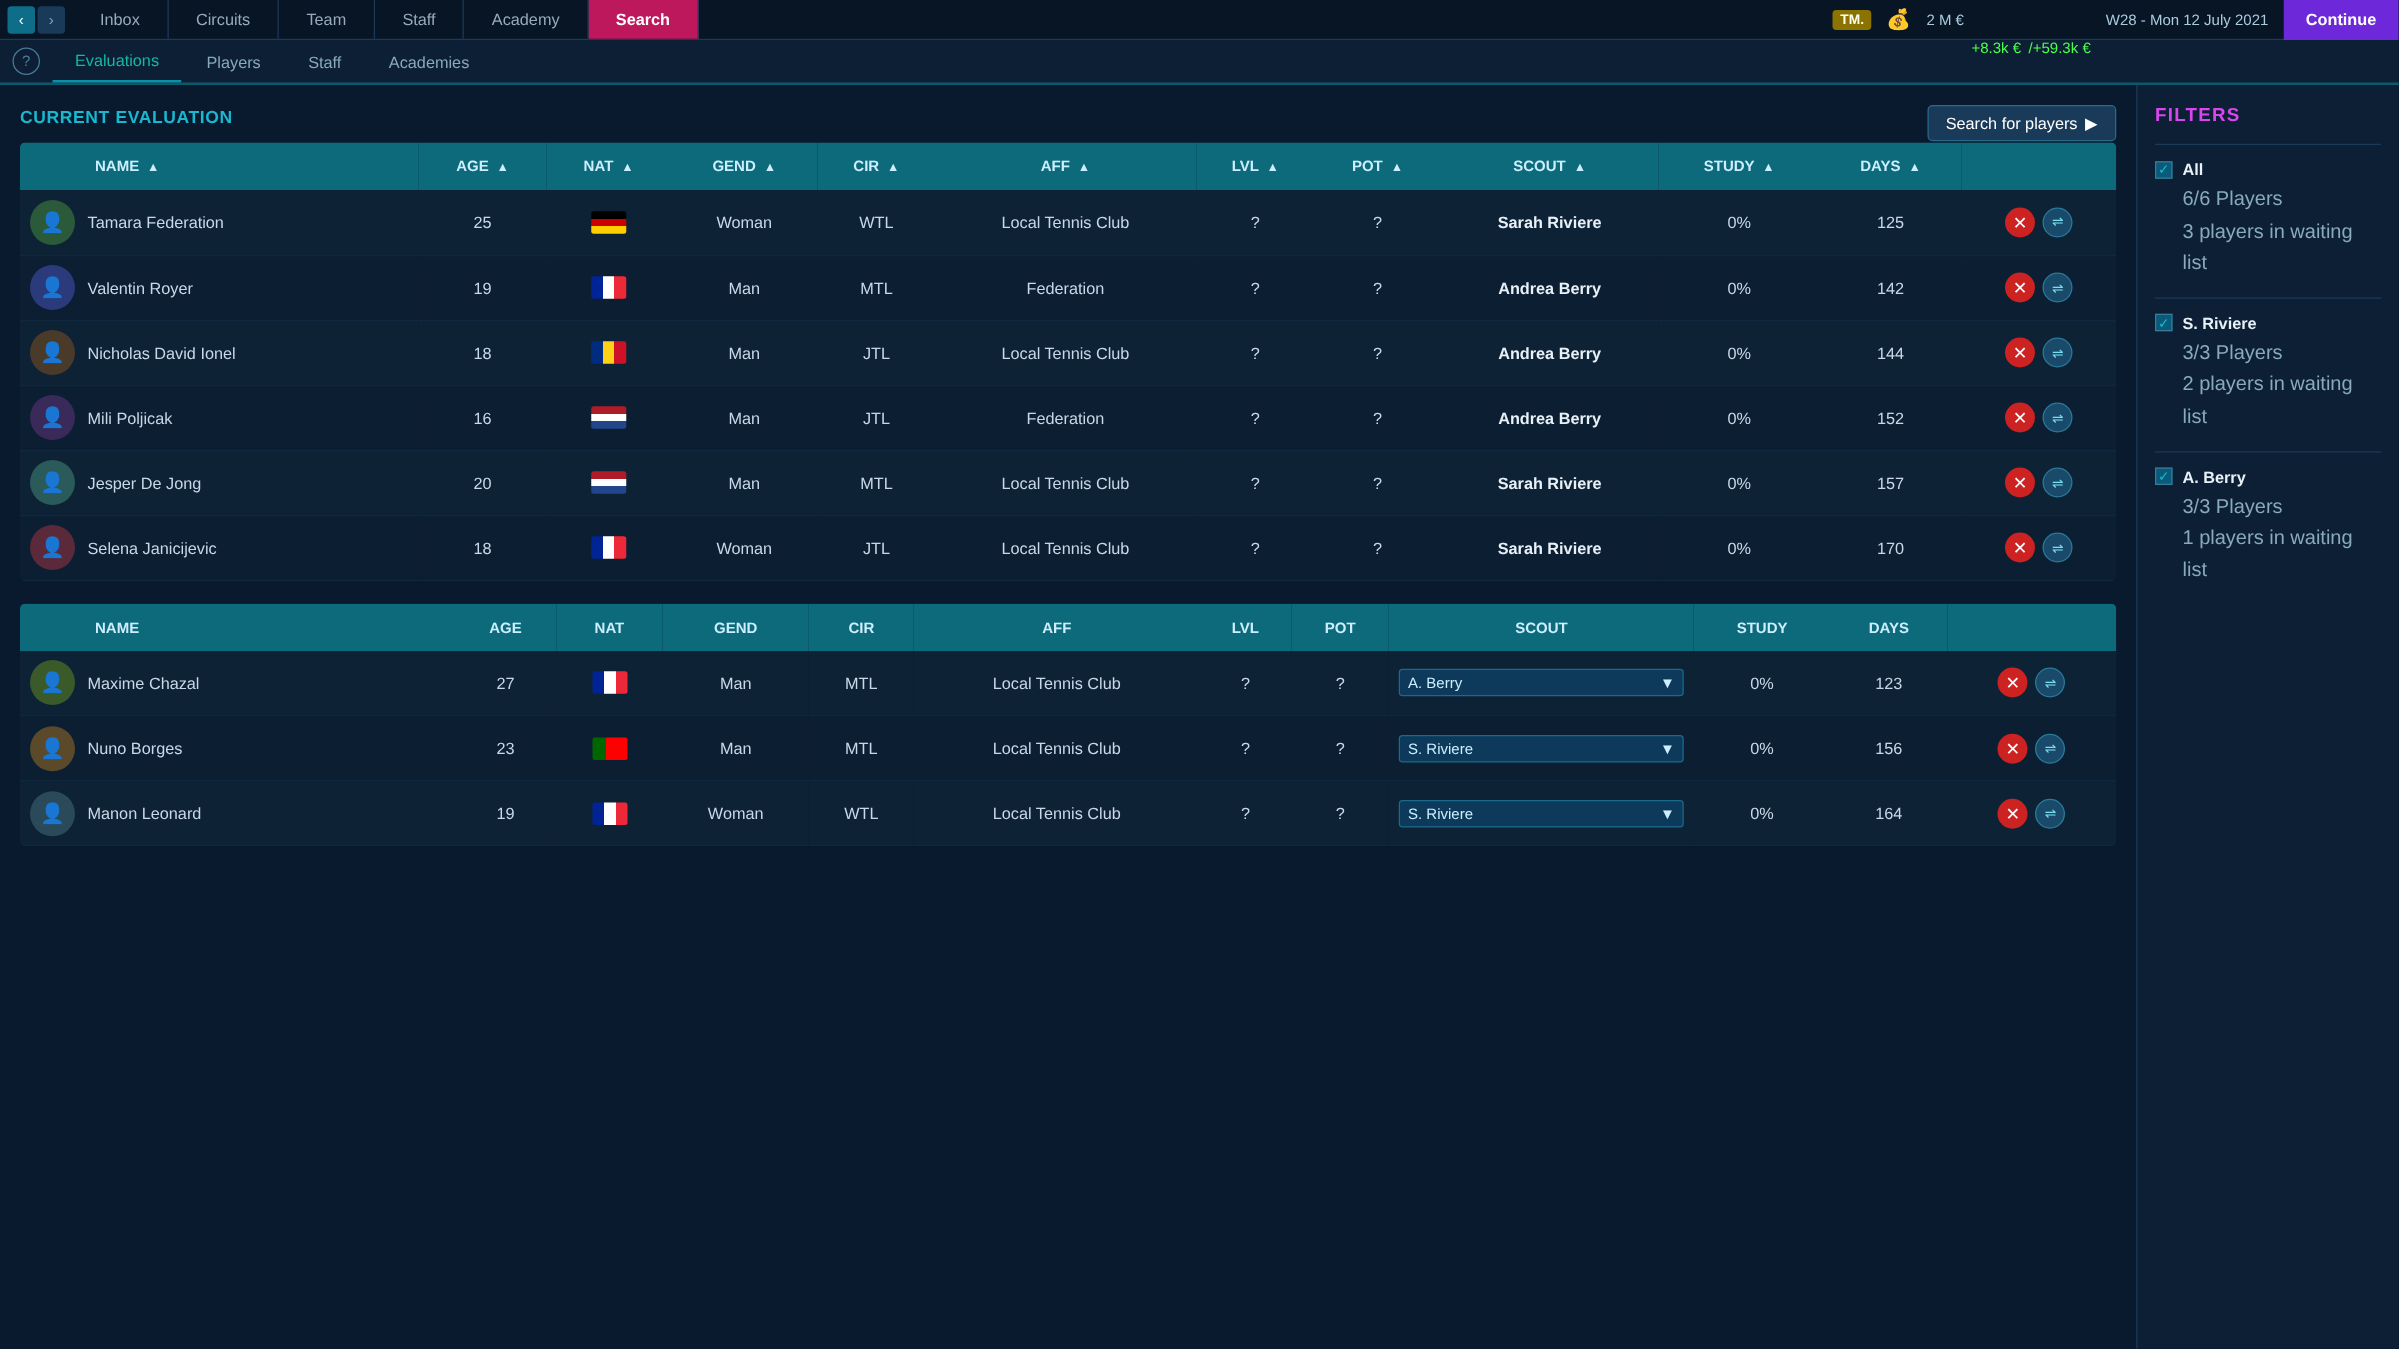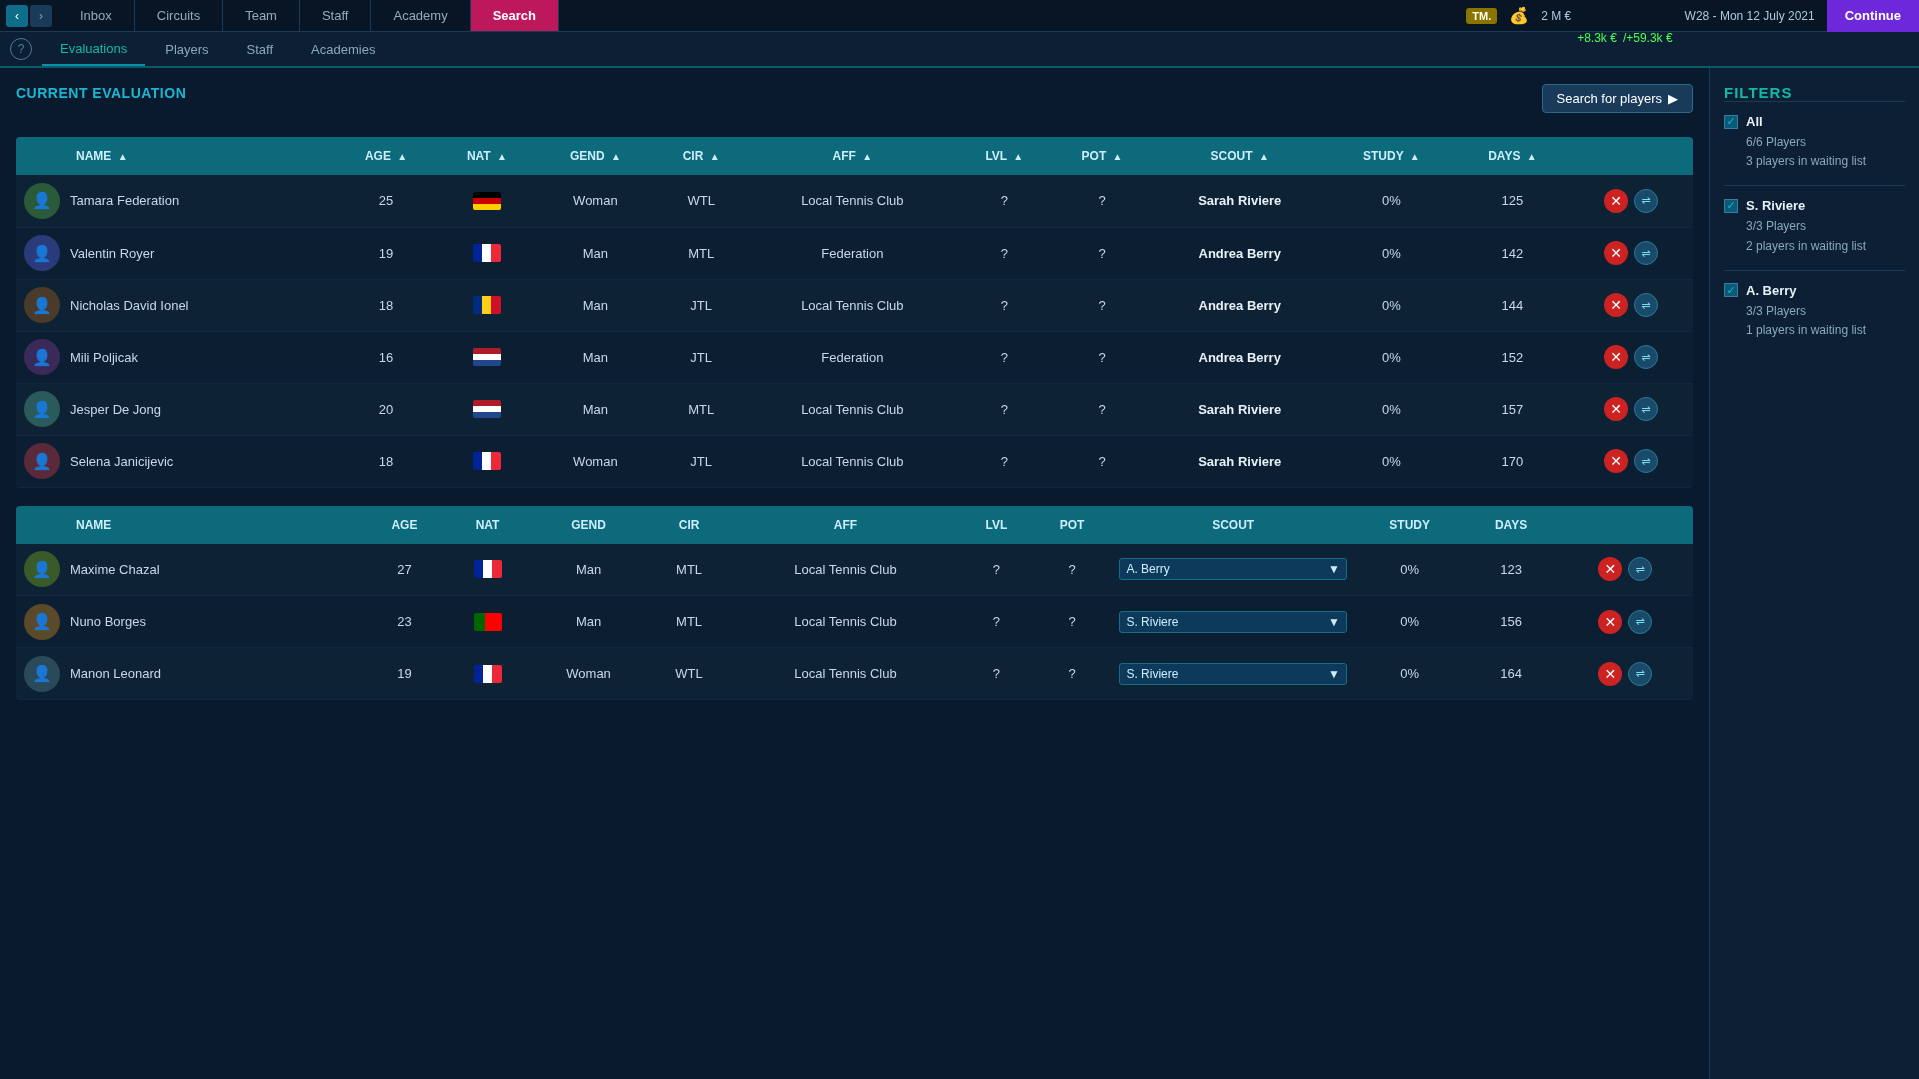--- a/index.html
+++ b/index.html
@@ -147,7 +147,7 @@
       display: flex;
       justify-content: space-between;
       align-items: center;
-      margin-bottom: 24px;
+      margin-bottom: 1px;
     }
 
     .search-btn {

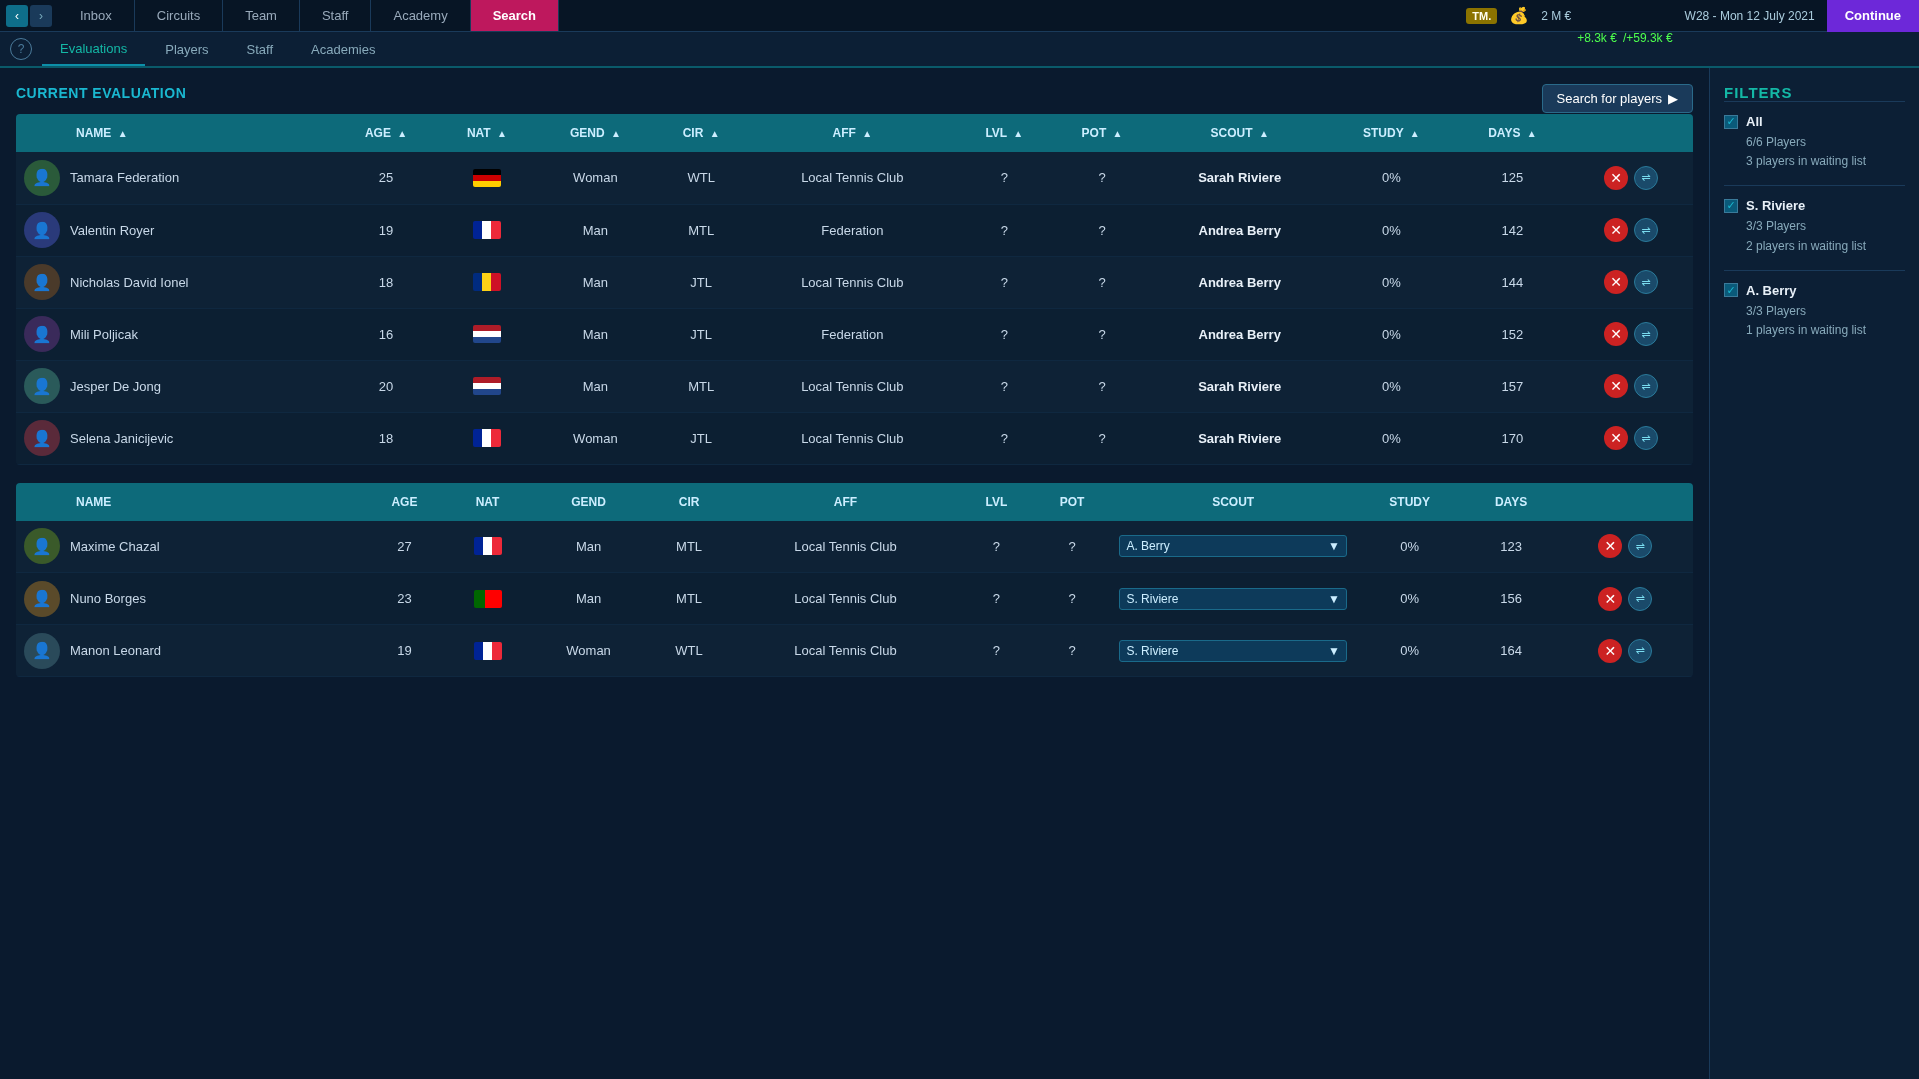--- a/index.html
+++ b/index.html
@@ -296,10 +296,11 @@
     }
 
     .filters-title {
-      color: #14b8a6;
+      color: #d946ef;
       font-size: 15px;
       font-weight: bold;
       letter-spacing: 1px;
+      margin-bottom: 14px;
       text-transform: uppercase;
     }
 

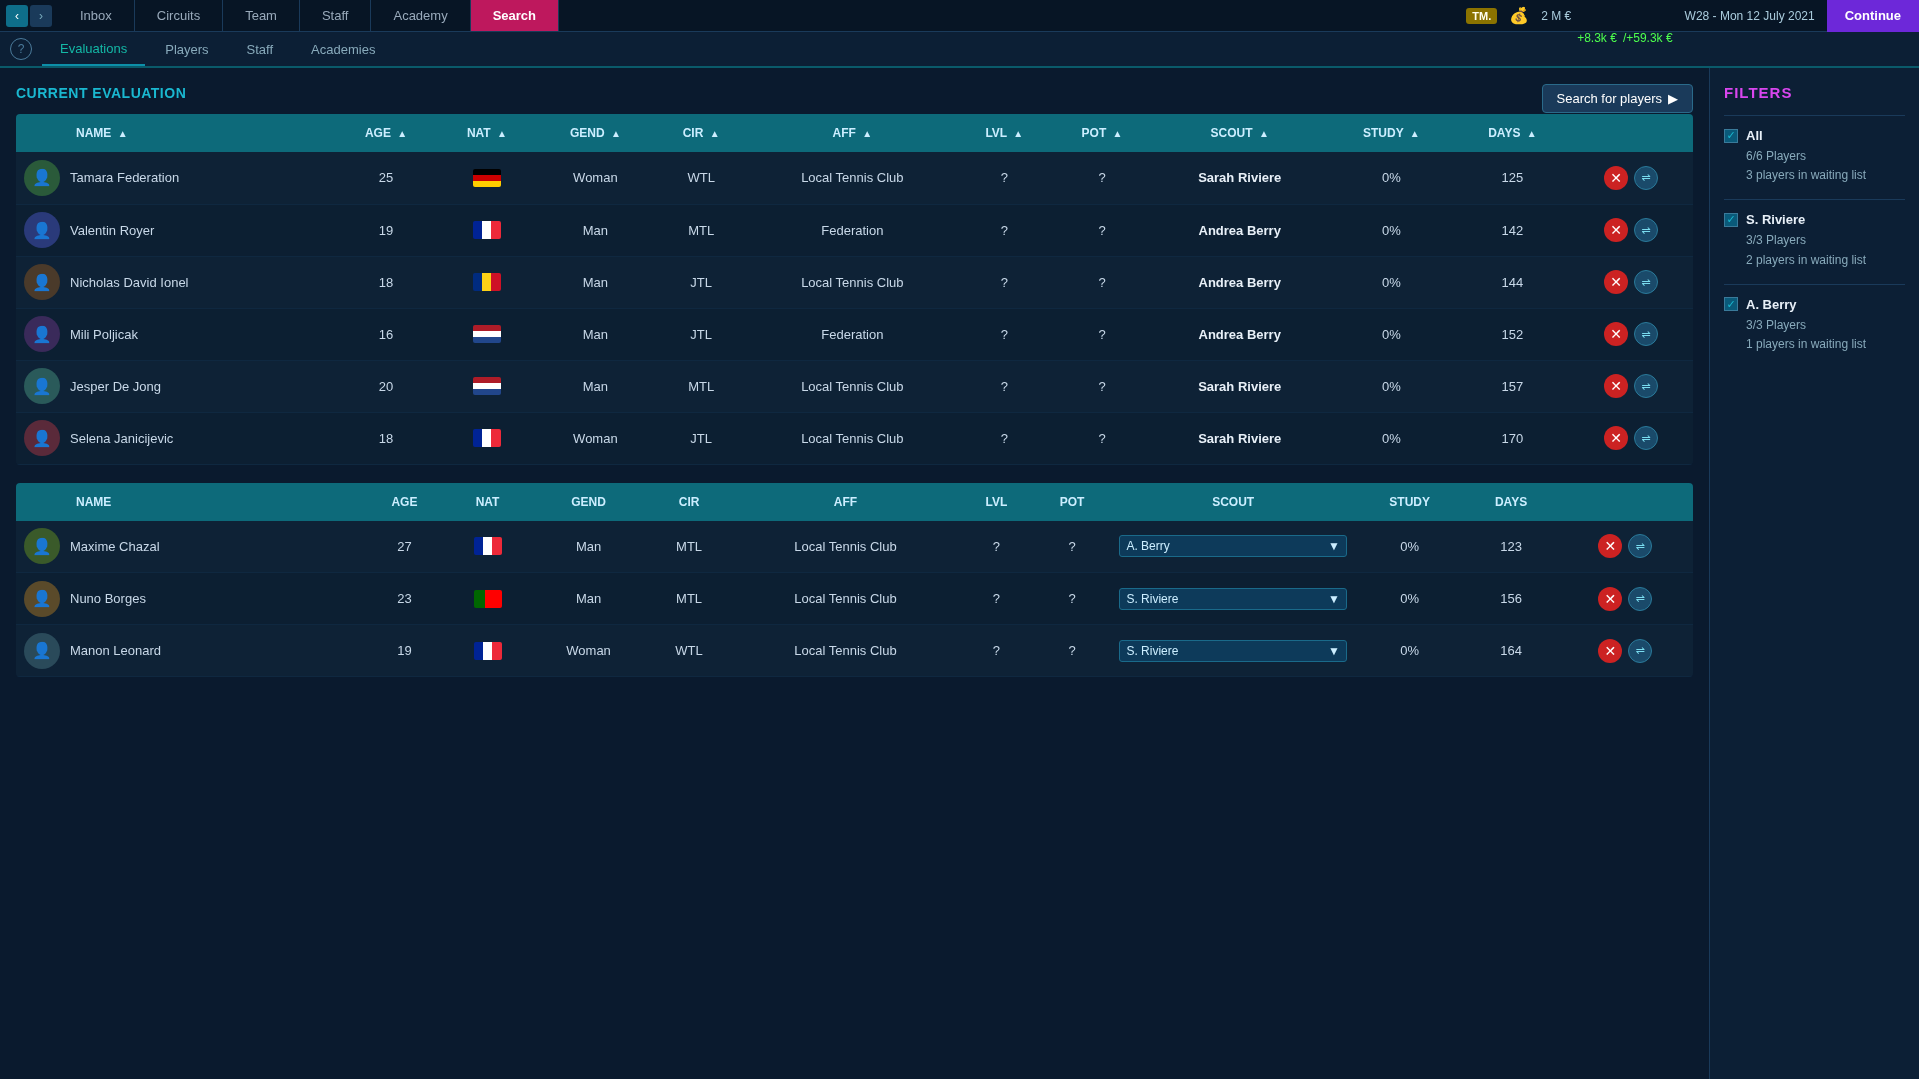--- a/index.html
+++ b/index.html
@@ -341,7 +341,7 @@
 
     .filter-sub {
       color: #8ab;
-      font-size: 12px;
+      font-size: 16px;
       padding-left: 22px;
       line-height: 1.6;
     }

